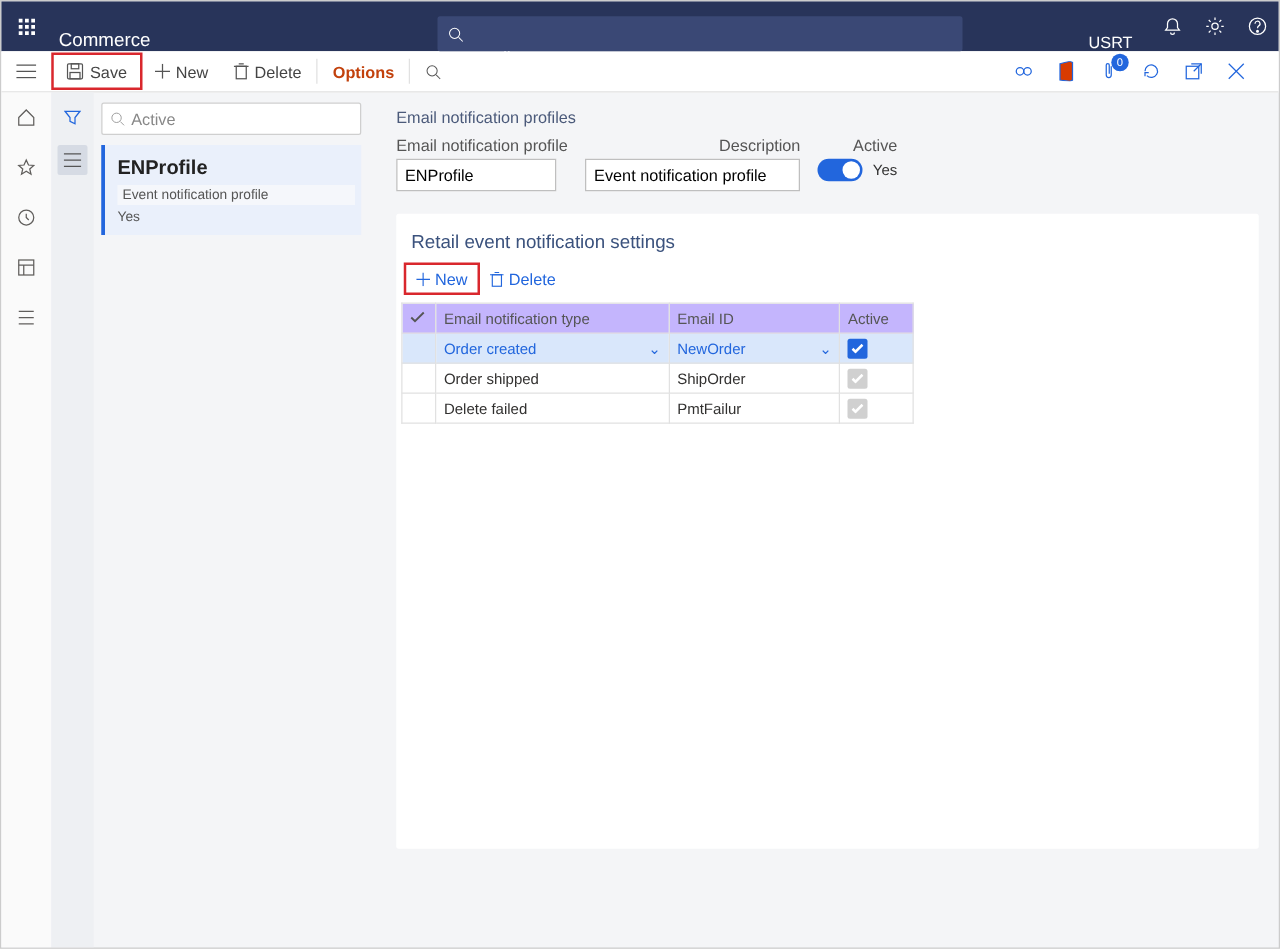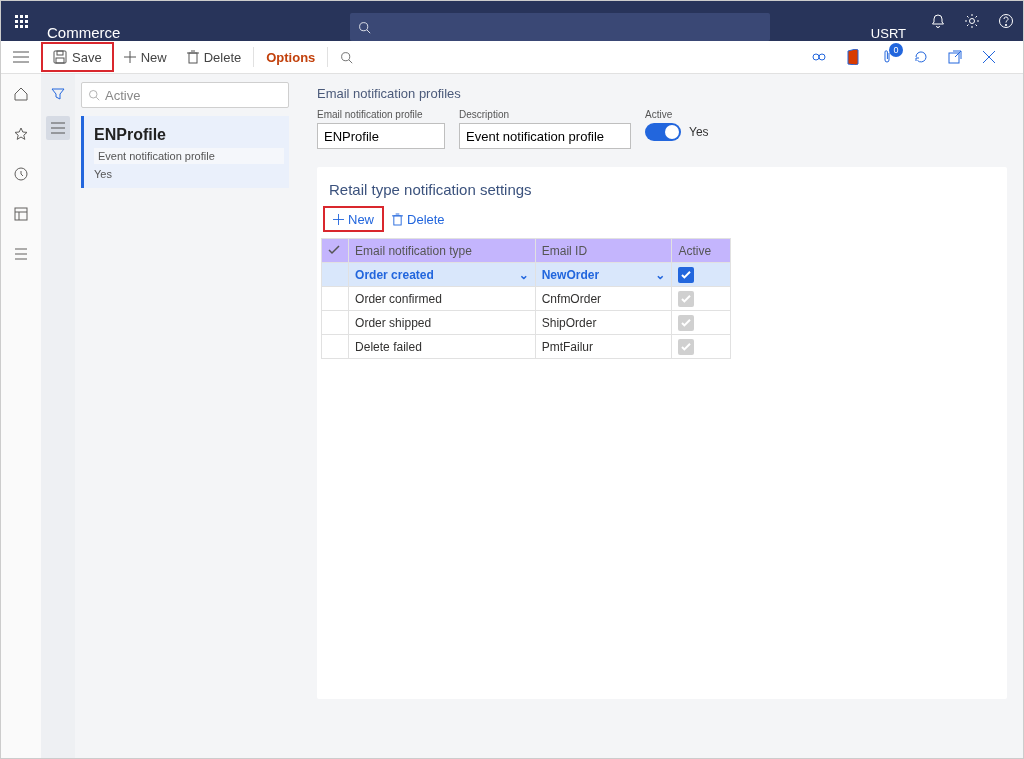--- a/index.html
+++ b/index.html
@@ -59,7 +59,7 @@
   .page-title { color: #4b5a7a; font-size: 13px; margin-bottom: 8px; }
   .form-row { display: flex; gap: 14px; margin-bottom: 18px; }
   .field { display: flex; flex-direction: column; }
-  .field label { font-size: 10px; color: #555; margin-bottom: 3px; }
+  .field label { font-size: 13px; color: #555; margin-bottom: 3px; text-align: right; }
   .field input[type=text] { height: 26px; border: 1px solid #bfbfbf; padding: 0 6px; font-size: 13px; }
   .field input.profile { width: 128px; }
   .field input.desc { width: 172px; }

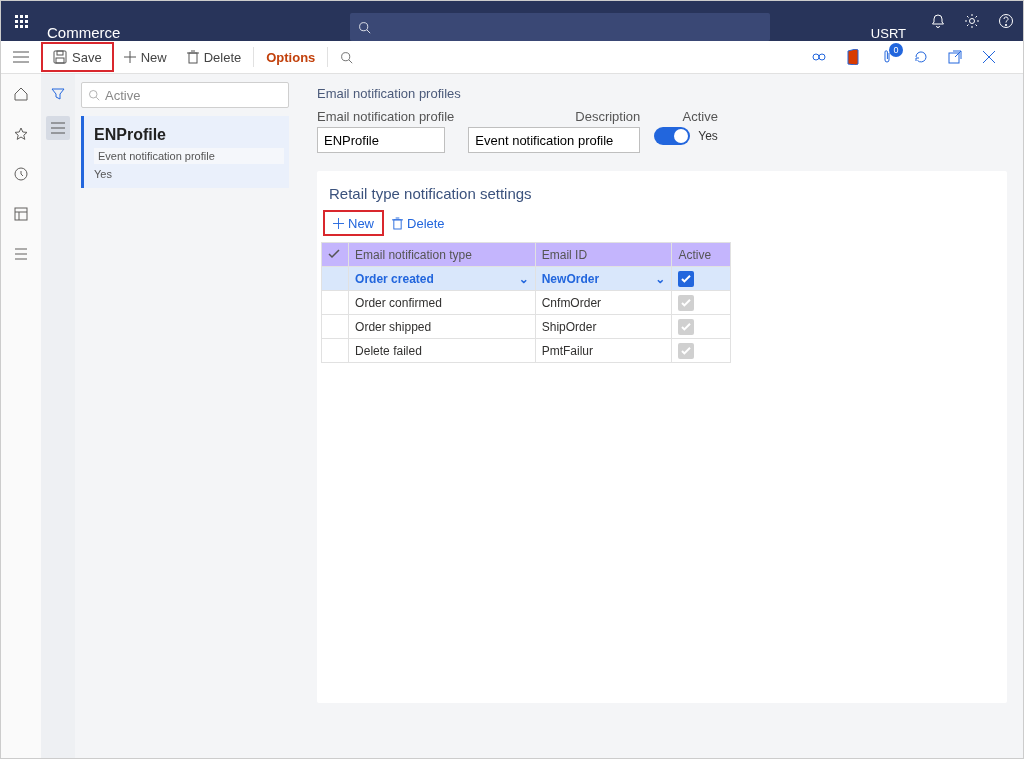--- a/index.html
+++ b/index.html
@@ -322,7 +322,7 @@
     </div>
 
     <div class="panel">
-      <div class="panel-title">Retail type notification settings</div>
+      <div class="panel-title">Retail event notification settings</div>
       <div class="panel-cmds">
         <div class="panel-btn red-box">
           <span class="picon">

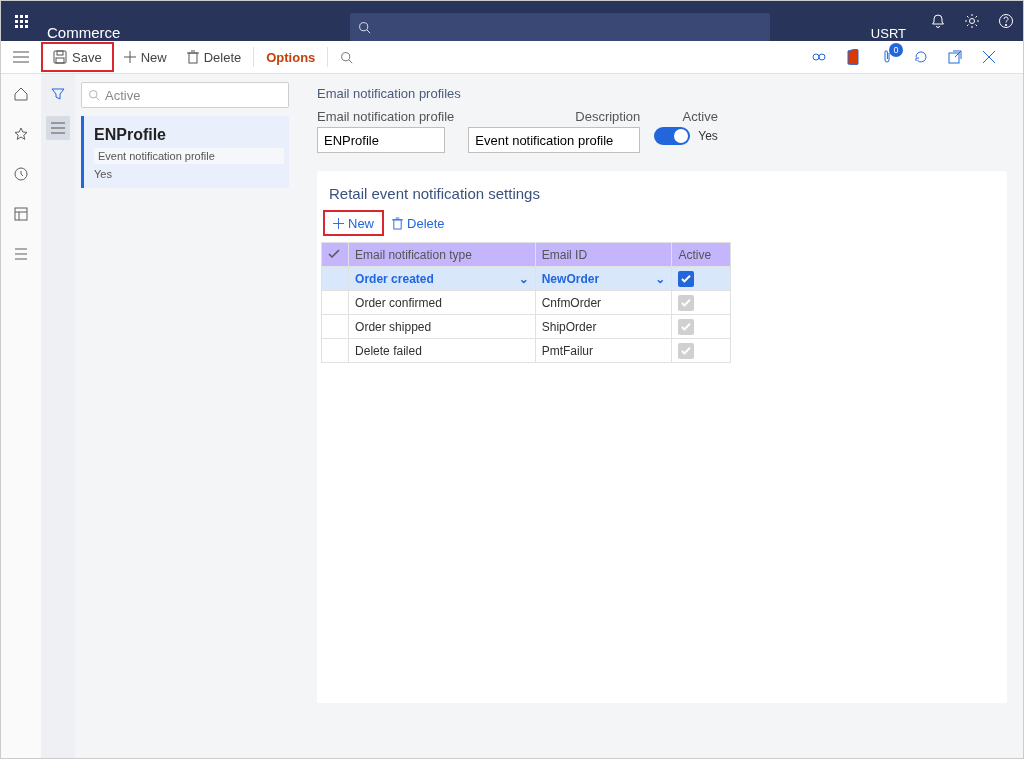--- a/index.html
+++ b/index.html
@@ -83,7 +83,7 @@
   .type-col { width: 172px; }
   .email-col { width: 126px; }
   .active-col { width: 54px; text-align: left; }
-  .row-sel { background: #d9e7fb; color: #2266dd; font-weight: bold; }
+  .row-sel { background: #d9e7fb; color: #2266dd; }
   .row-sel td { color: #2266dd; }
   .chev { float: right; color: #888; }
   .row-sel .chev { color: #2266dd; }

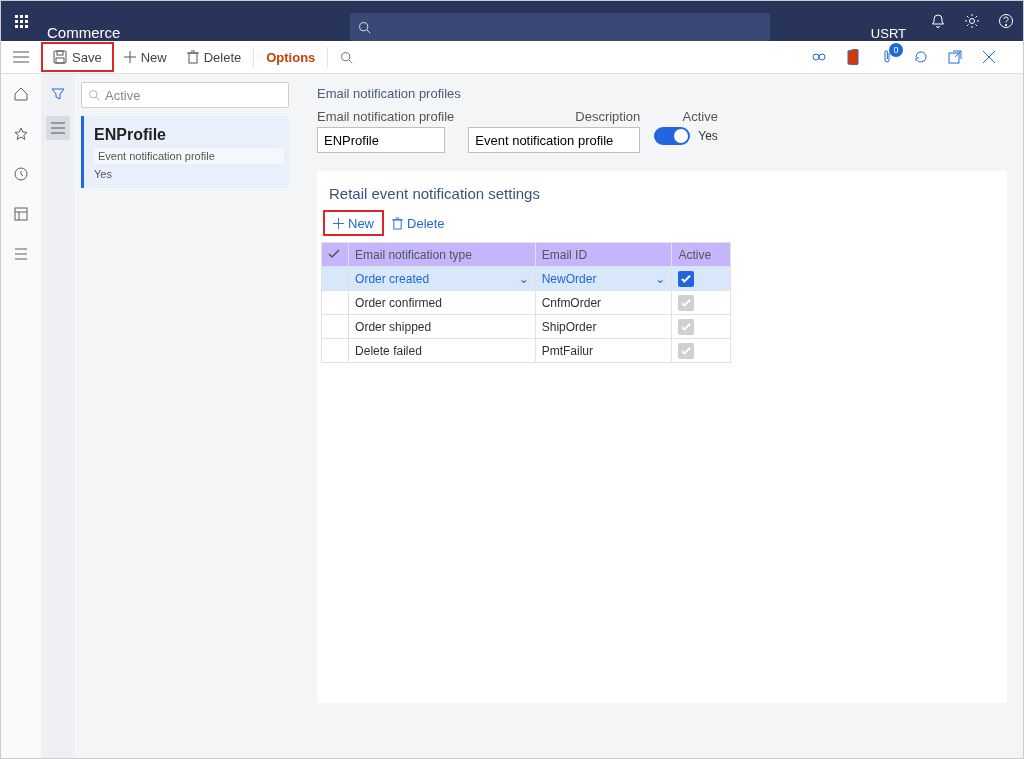--- a/index.html
+++ b/index.html
@@ -362,16 +362,6 @@
               <td class="type-col"><span>Order created</span><span class="chev">⌄</span></td>
               <td class="email-col"><span>NewOrder</span><span class="chev">⌄</span></td>
               <td class="active-col"><span class="chk on">
-                  <svg width="10" height="8" viewBox="0 0 12 10">
-                    <path d="M1 5l3 3 7-7"></path>
-                  </svg>
-                </span></td>
-            </tr>
-            <tr>
-              <td class="sel-col"></td>
-              <td class="type-col"><span>Order confirmed</span></td>
-              <td class="email-col"><span>CnfmOrder</span></td>
-              <td class="active-col"><span class="chk off">
                   <svg width="10" height="8" viewBox="0 0 12 10">
                     <path d="M1 5l3 3 7-7"></path>
                   </svg>

